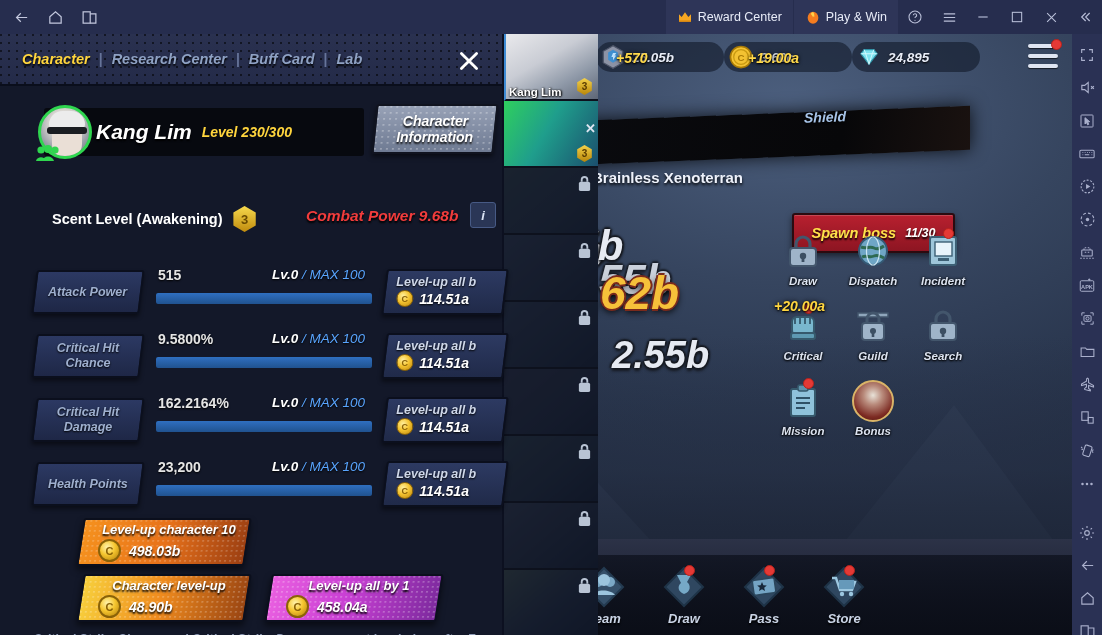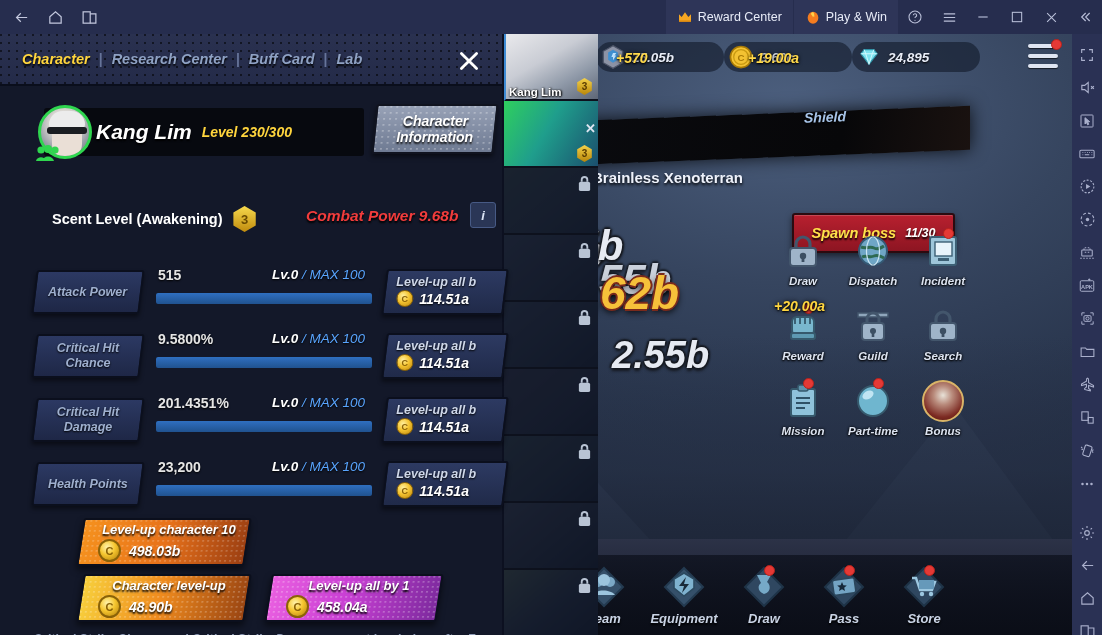--- a/index.html
+++ b/index.html
@@ -550,7 +550,7 @@
             </svg>
           <span class="dot-badge mg-dot"></span>
         </div>
-        <span class="mg-lbl">Reward</span>
+        <span class="mg-lbl">Critical</span>
       </div>
 
       <div class="mg-cell">

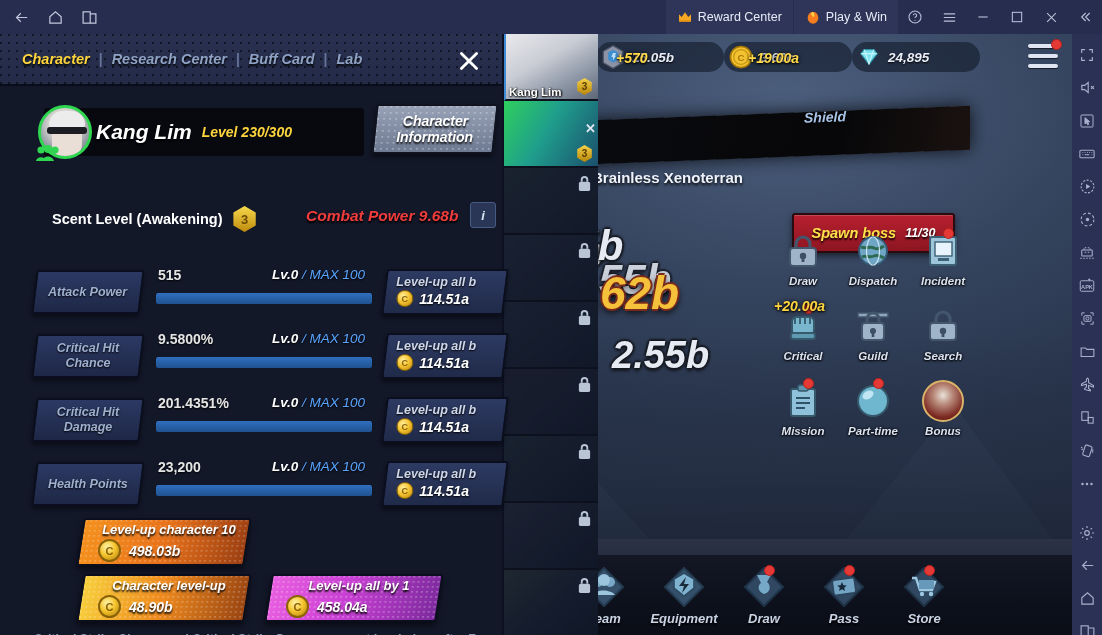--- a/index.html
+++ b/index.html
@@ -857,7 +857,7 @@
         <div class="stat-btn">
             <span>Critical Hit Damage</span>
           </div>
-        <span class="stat-val">201.4351%</span>
+        <span class="stat-val">162.2164%</span>
         <span class="stat-lv"><span>Lv.0</span> <b>/ MAX 100</b></span>
         <div class="stat-bar">
             <i style="width:100%"></i>

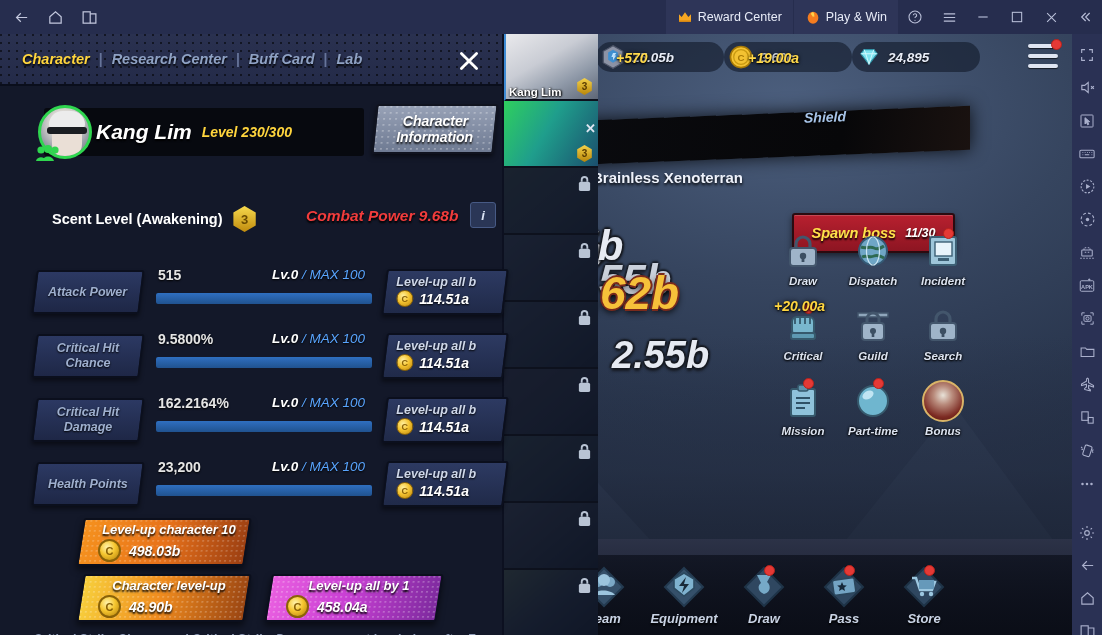--- a/index.html
+++ b/index.html
@@ -590,16 +590,6 @@
         <span class="mg-lbl">Mission</span>
       </div>
 
-      <div class="mg-cell">
-        <div class="mg-ico">
-          <svg width="42" height="42" viewBox="0 0 42 42">
-            <circle cx="21" cy="21" r="15" fill="#6fb6cf" stroke="#36596c" stroke-width="2"></circle>
-            <ellipse cx="16" cy="15" rx="6" ry="4" fill="#d4f1fb" opacity=".8" transform="rotate(-30 16 15)"></ellipse>
-            </svg>
-          <span class="dot-badge mg-dot"></span>
-        </div>
-        <span class="mg-lbl">Part-time</span>
-      </div>
 
       <div class="mg-cell">
         <div class="mg-ico">

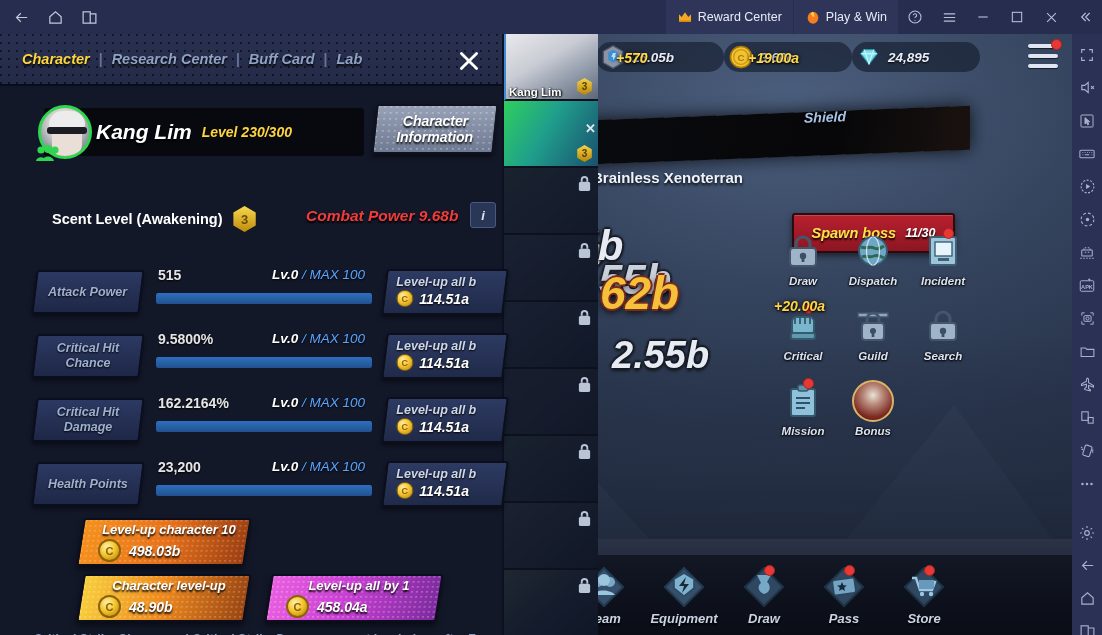--- a/index.html
+++ b/index.html
@@ -625,16 +625,6 @@
         <span class="bn-lbl">Team</span>
       </div>
 
-      <div class="bn-cell">
-        <div class="bn-ico">
-          <svg width="48" height="44" viewBox="0 0 48 44">
-            <path d="M24 3l19 19-19 19L5 22z" fill="#35506a" stroke="#233a50" stroke-width="2"></path>
-            <path d="M24 8l10 6v9l-10 8-10-8v-9z" fill="#7fb2cf" stroke="#2c4a60" stroke-width="1.6"></path>
-            <path d="M26 12l-7 9h5l-2 7 7-9h-5z" fill="#1a2b3a"></path>
-            </svg>
-        </div>
-        <span class="bn-lbl">Equipment</span>
-      </div>
 
       <div class="bn-cell">
         <div class="bn-ico">

